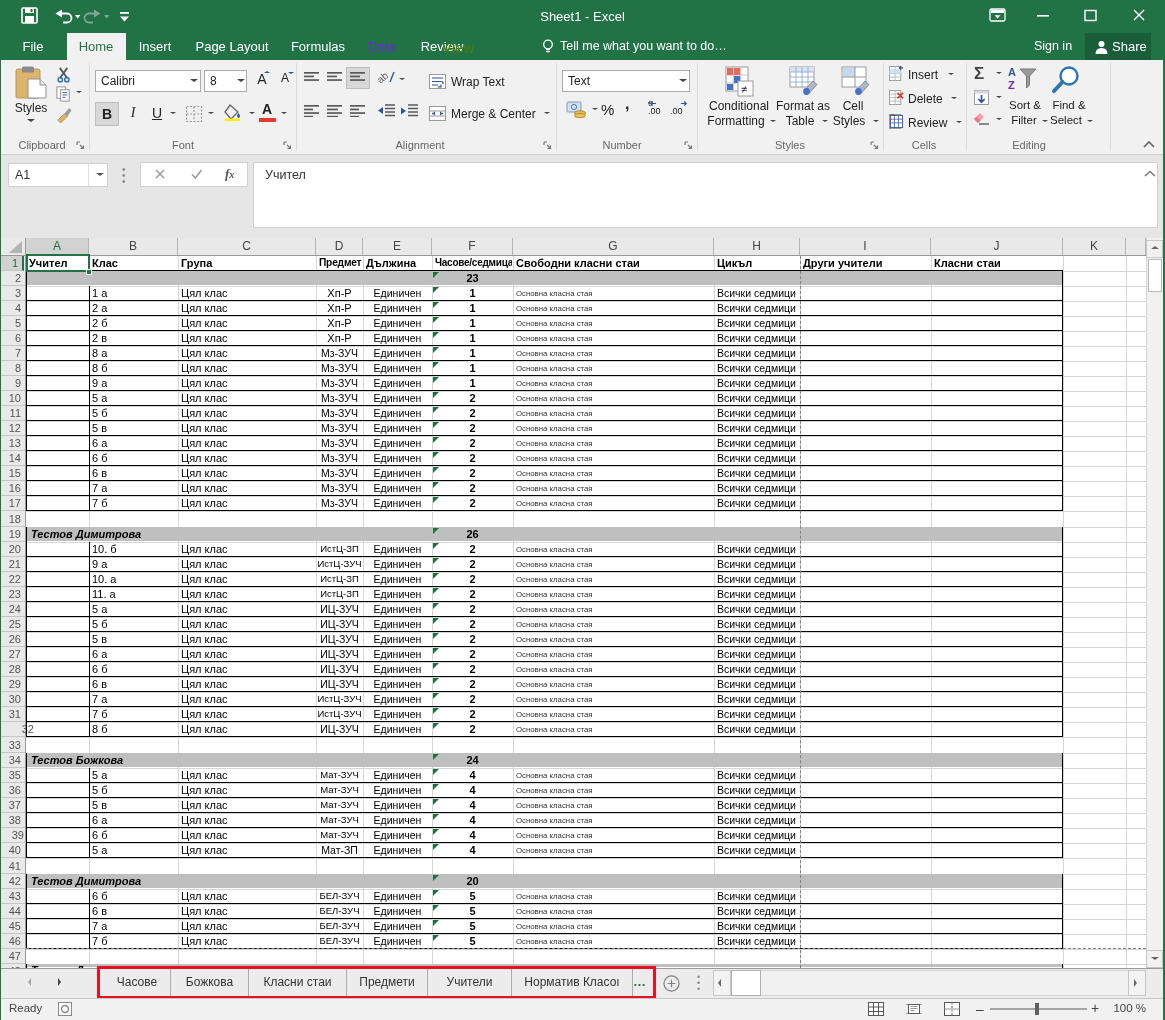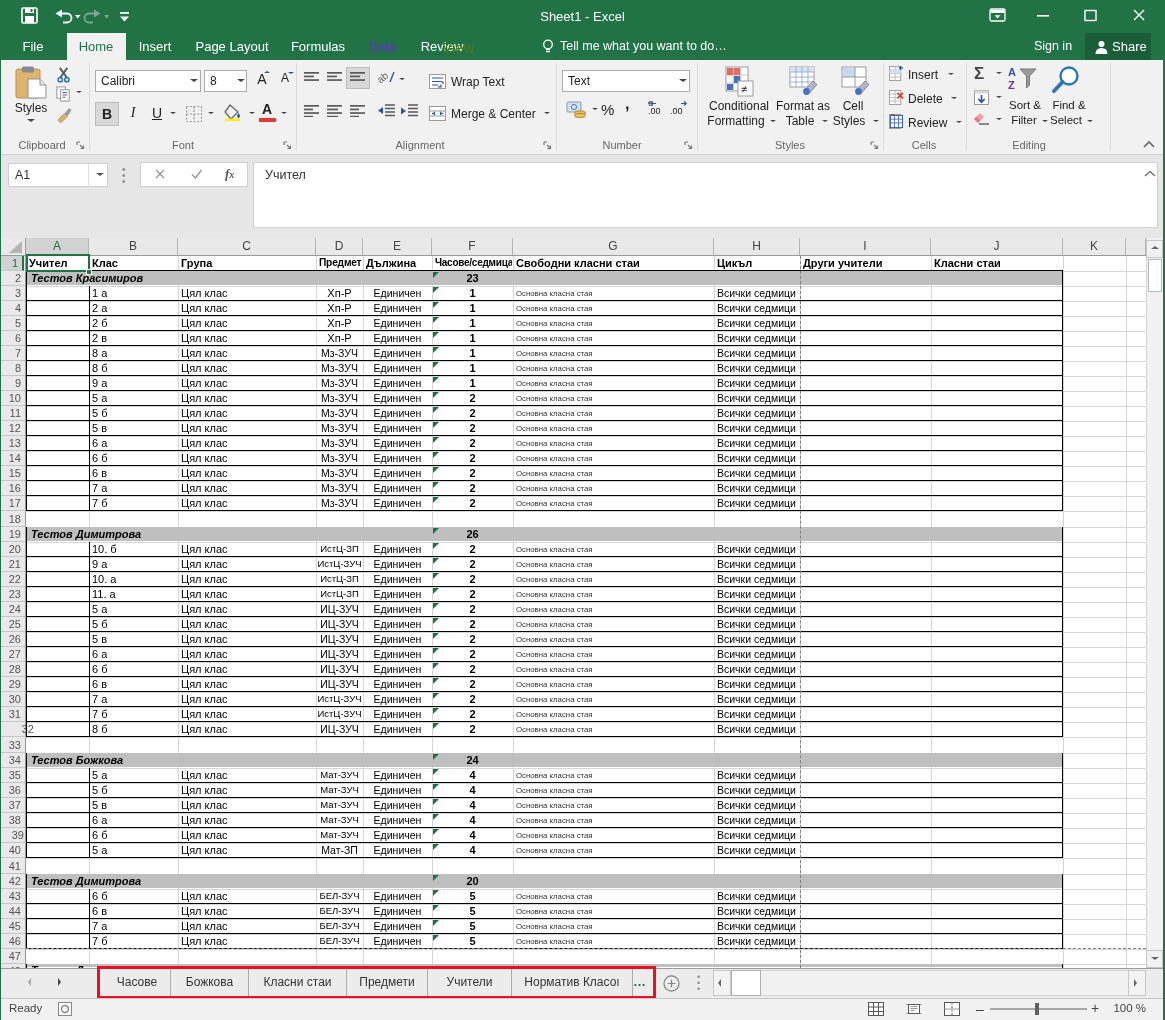--- a/index.html
+++ b/index.html
@@ -464,7 +464,6 @@
 <div style="position:absolute;left:934px;top:256px;width:128px;height:15px;font-size:11px;line-height:14px;overflow:hidden;white-space:nowrap;font-weight:bold;">Класни стаи</div>
 <div style="position:absolute;left:26px;top:271px;width:1037px;height:240px;border:1px solid #000;"></div>
 <div style="position:absolute;left:27px;top:271px;width:1035px;height:14px;background:#bfbfbf;"></div>
-<div style="position:absolute;left:31px;top:271px;width:400px;height:15px;font-size:11px;font-weight:bold;font-style:italic;line-height:15px;">Тестов Красимиров</div>
 <div style="position:absolute;left:433px;top:272px;width:0px;height:0px;border-right:6px solid transparent;border-top:6px solid #1e7145;"></div>
 <div style="position:absolute;left:432px;top:271px;width:81px;height:15px;font-size:11px;line-height:14px;text-align:center;white-space:nowrap;font-weight:bold;">23</div>
 <div style="position:absolute;left:26px;top:300px;width:1037px;height:1px;background:#000;"></div>

